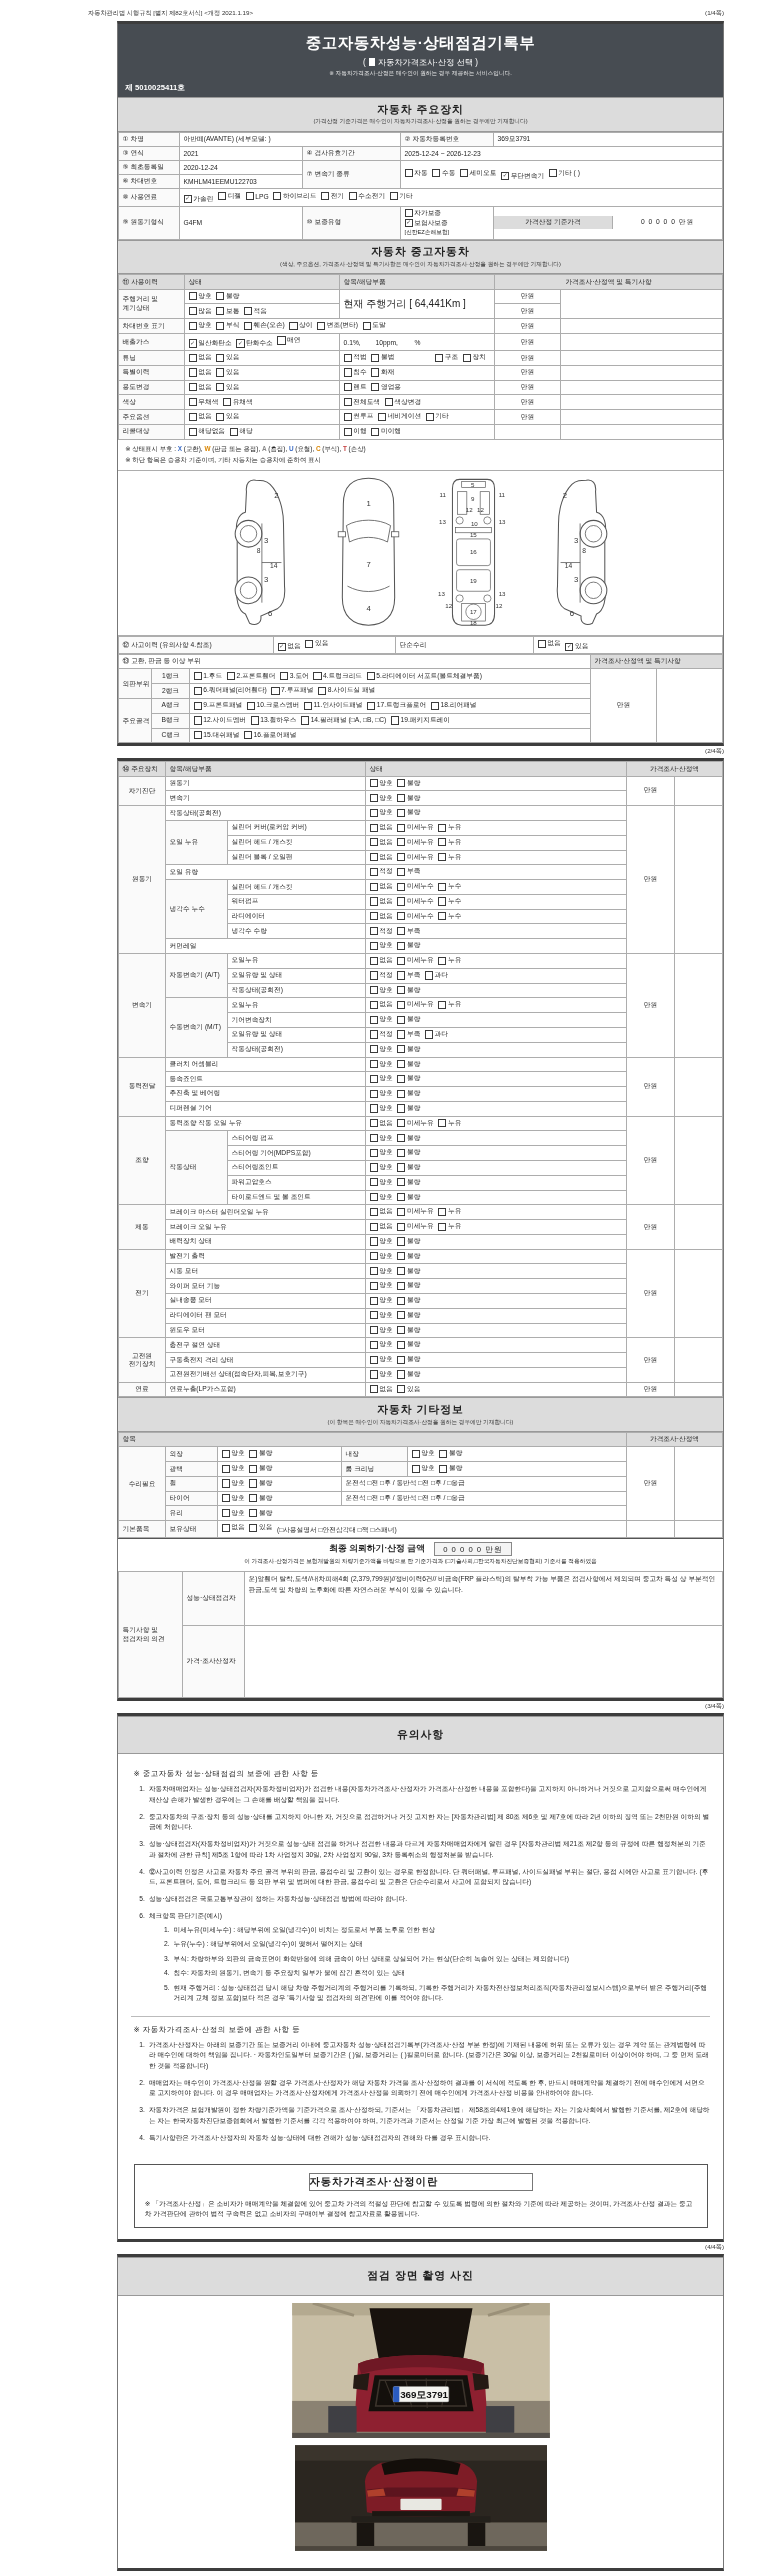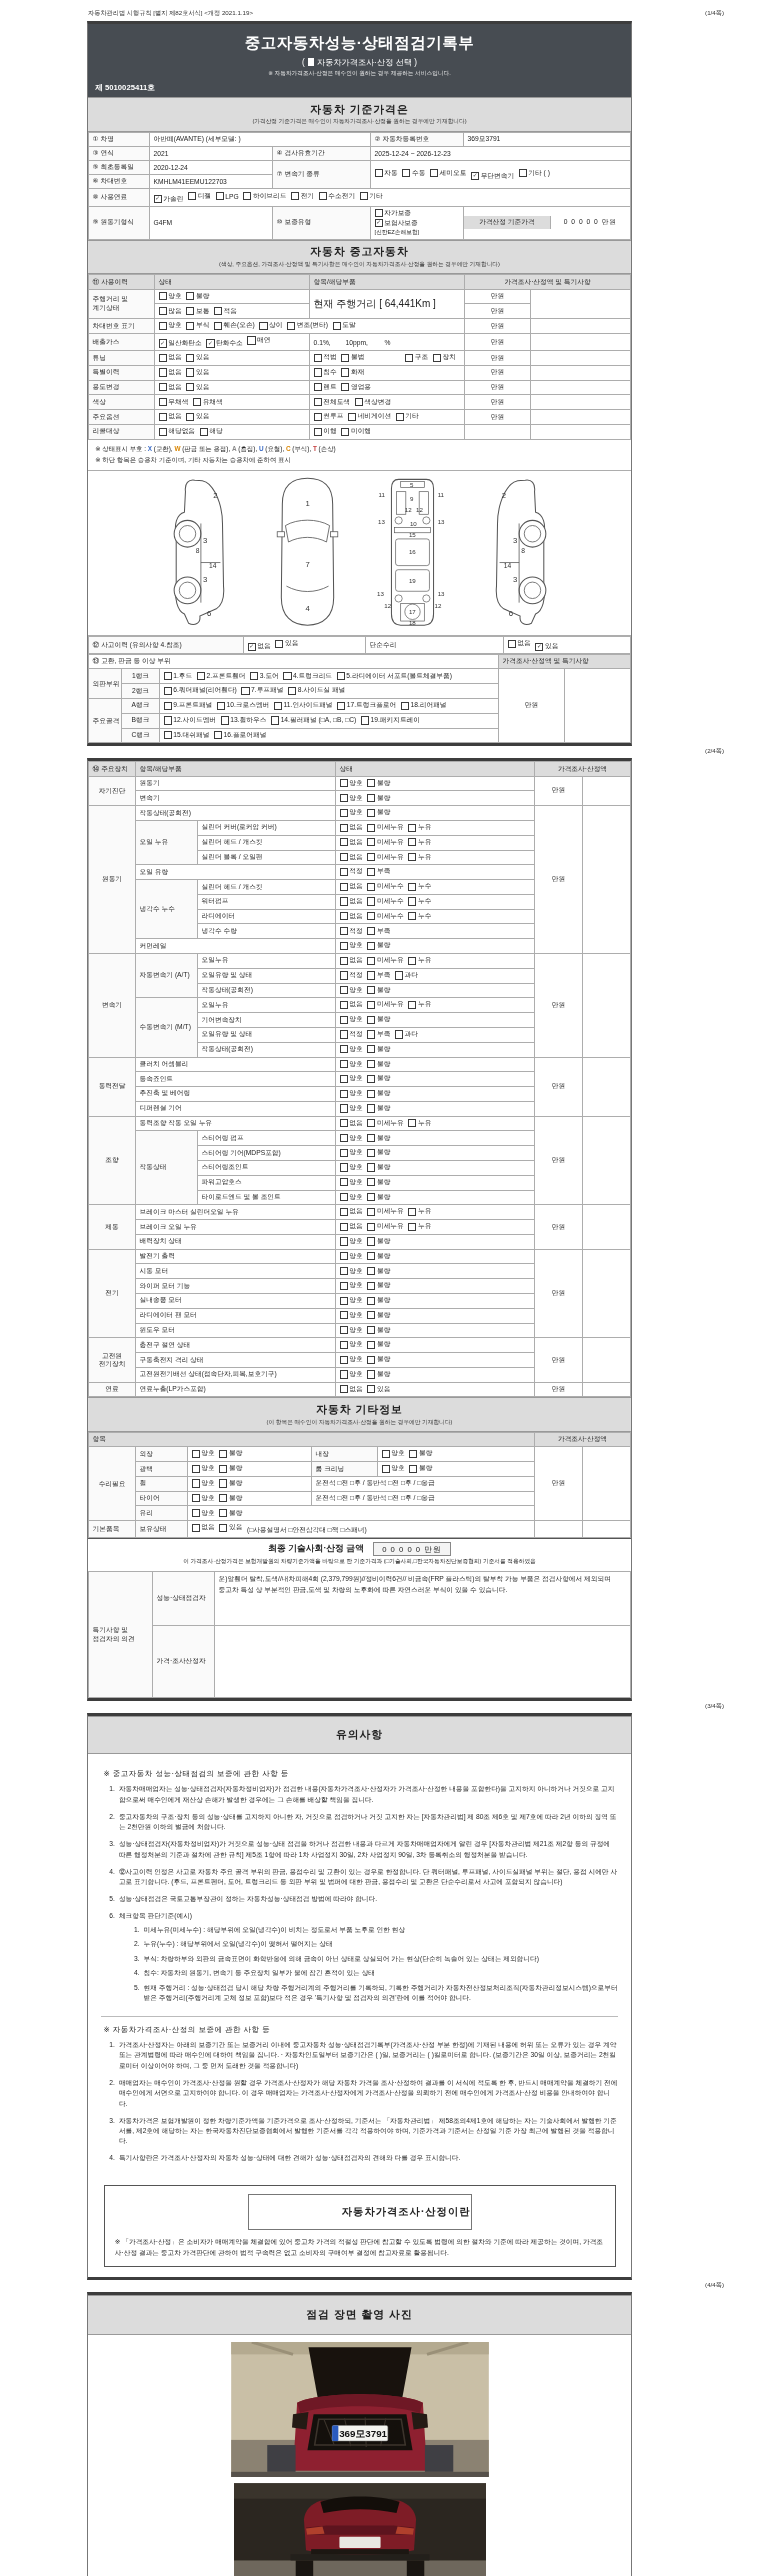--- a/index.html
+++ b/index.html
@@ -6,7 +6,7 @@
   body{width:773px;min-height:2576px;font-family:"Liberation Sans","DejaVu Sans",sans-serif;color:#222;font-size:6.7px;}
   .topline{margin:9.3px 49px 3.1px 88px;display:flex;justify-content:space-between;font-size:6.2px;color:#333;}
   .pagemark{margin:1px 49px 2.1px 131px;text-align:right;font-size:6.2px;color:#333;}
-  .page{margin:0 auto 0 87px;width:545px;background:#fff;border-left:1px solid #777;border-right:1px solid #777;border-top:3.1px solid #3d3d3d;border-bottom:3.1px solid #3d3d3d;box-sizing:border-box;}
+  .page{margin:0 auto 0 117px;width:607px;background:#fff;border-left:1px solid #777;border-right:1px solid #777;border-top:3.1px solid #3d3d3d;border-bottom:3.1px solid #3d3d3d;box-sizing:border-box;}
   .dochead{background:#474c52;color:#fff;text-align:center;padding:8.2px 0 0;}
   .dochead .t{font-size:15.5px;font-weight:bold;letter-spacing:0.5px;}
   .dochead .st{font-size:8.2px;margin-top:3.1px;}

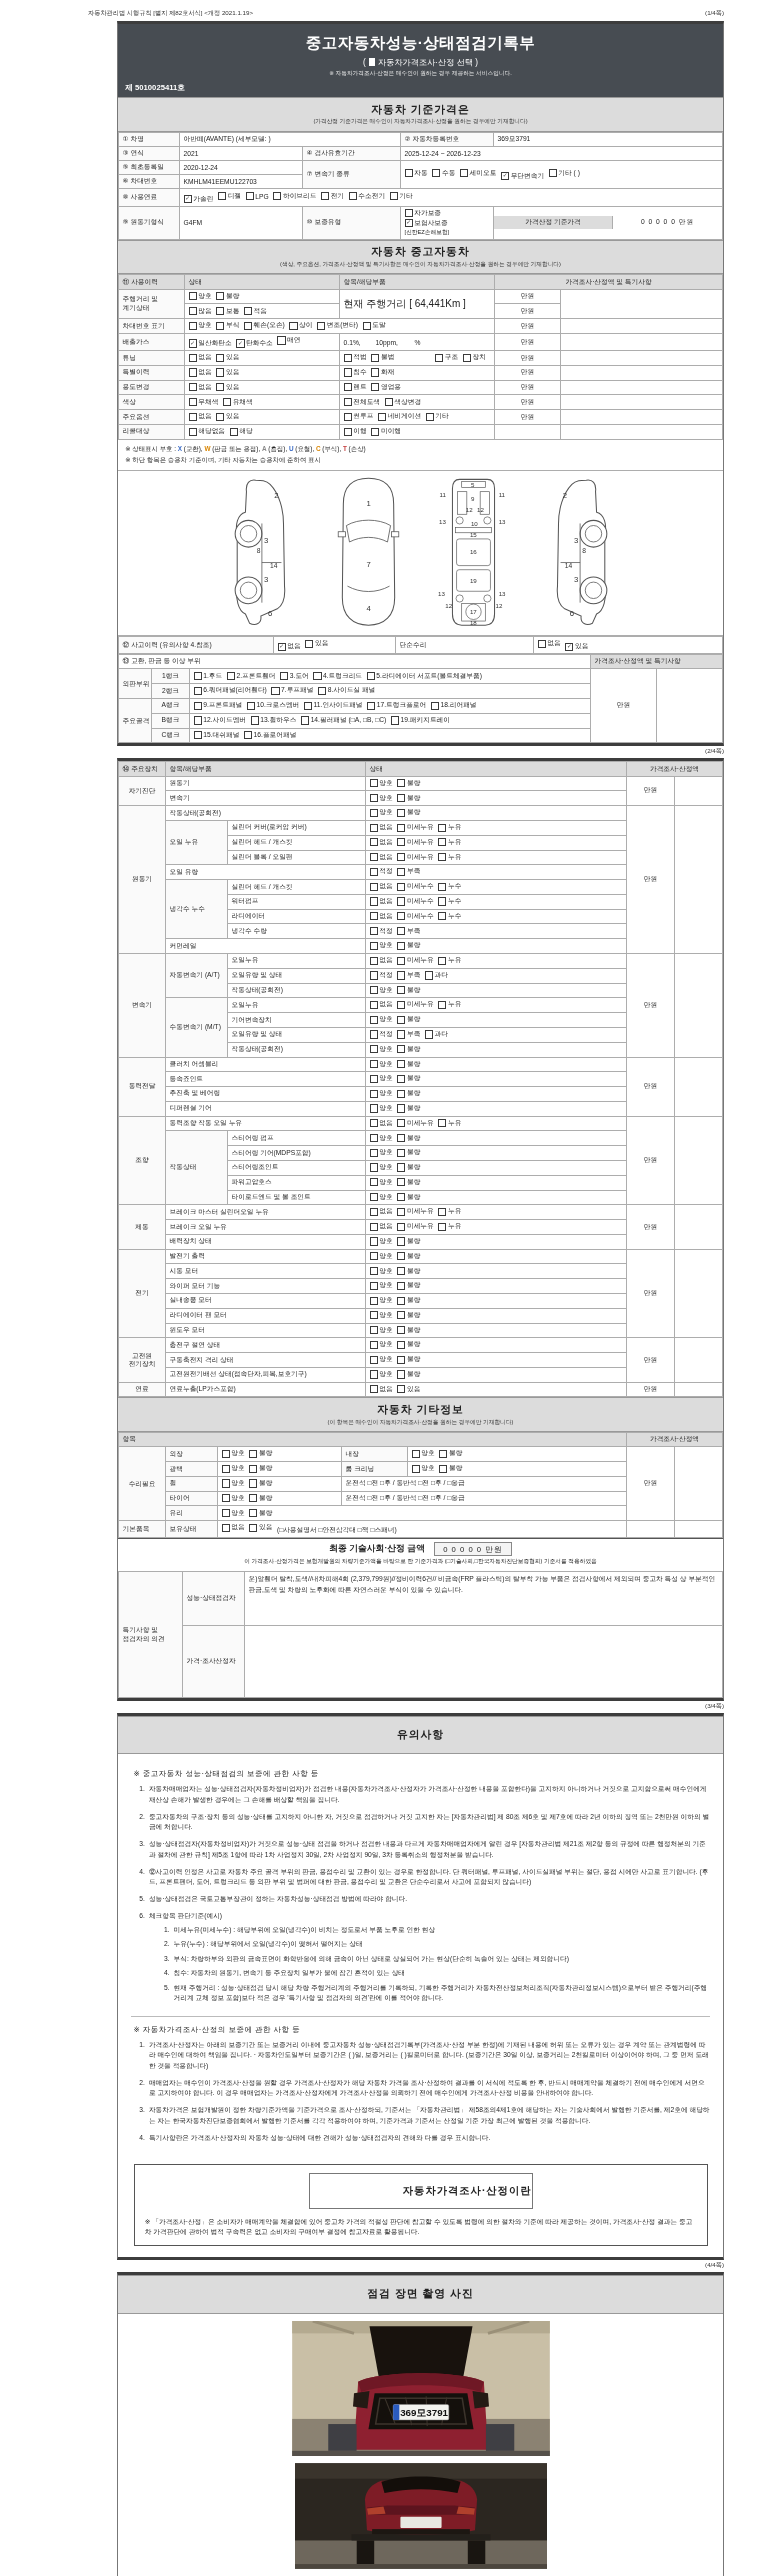--- a/index.html
+++ b/index.html
@@ -68,7 +68,7 @@
   </div>
 
   <div class="band">
-    <div class="bt">자동차 기준가격은</div>
+    <div class="bt">자동차 주요장치</div>
     <div class="bn">(가격산정 기준가격은 매수인이 자동차가격조사·산정을 원하는 경우에만 기재합니다)</div>
   </div>
 

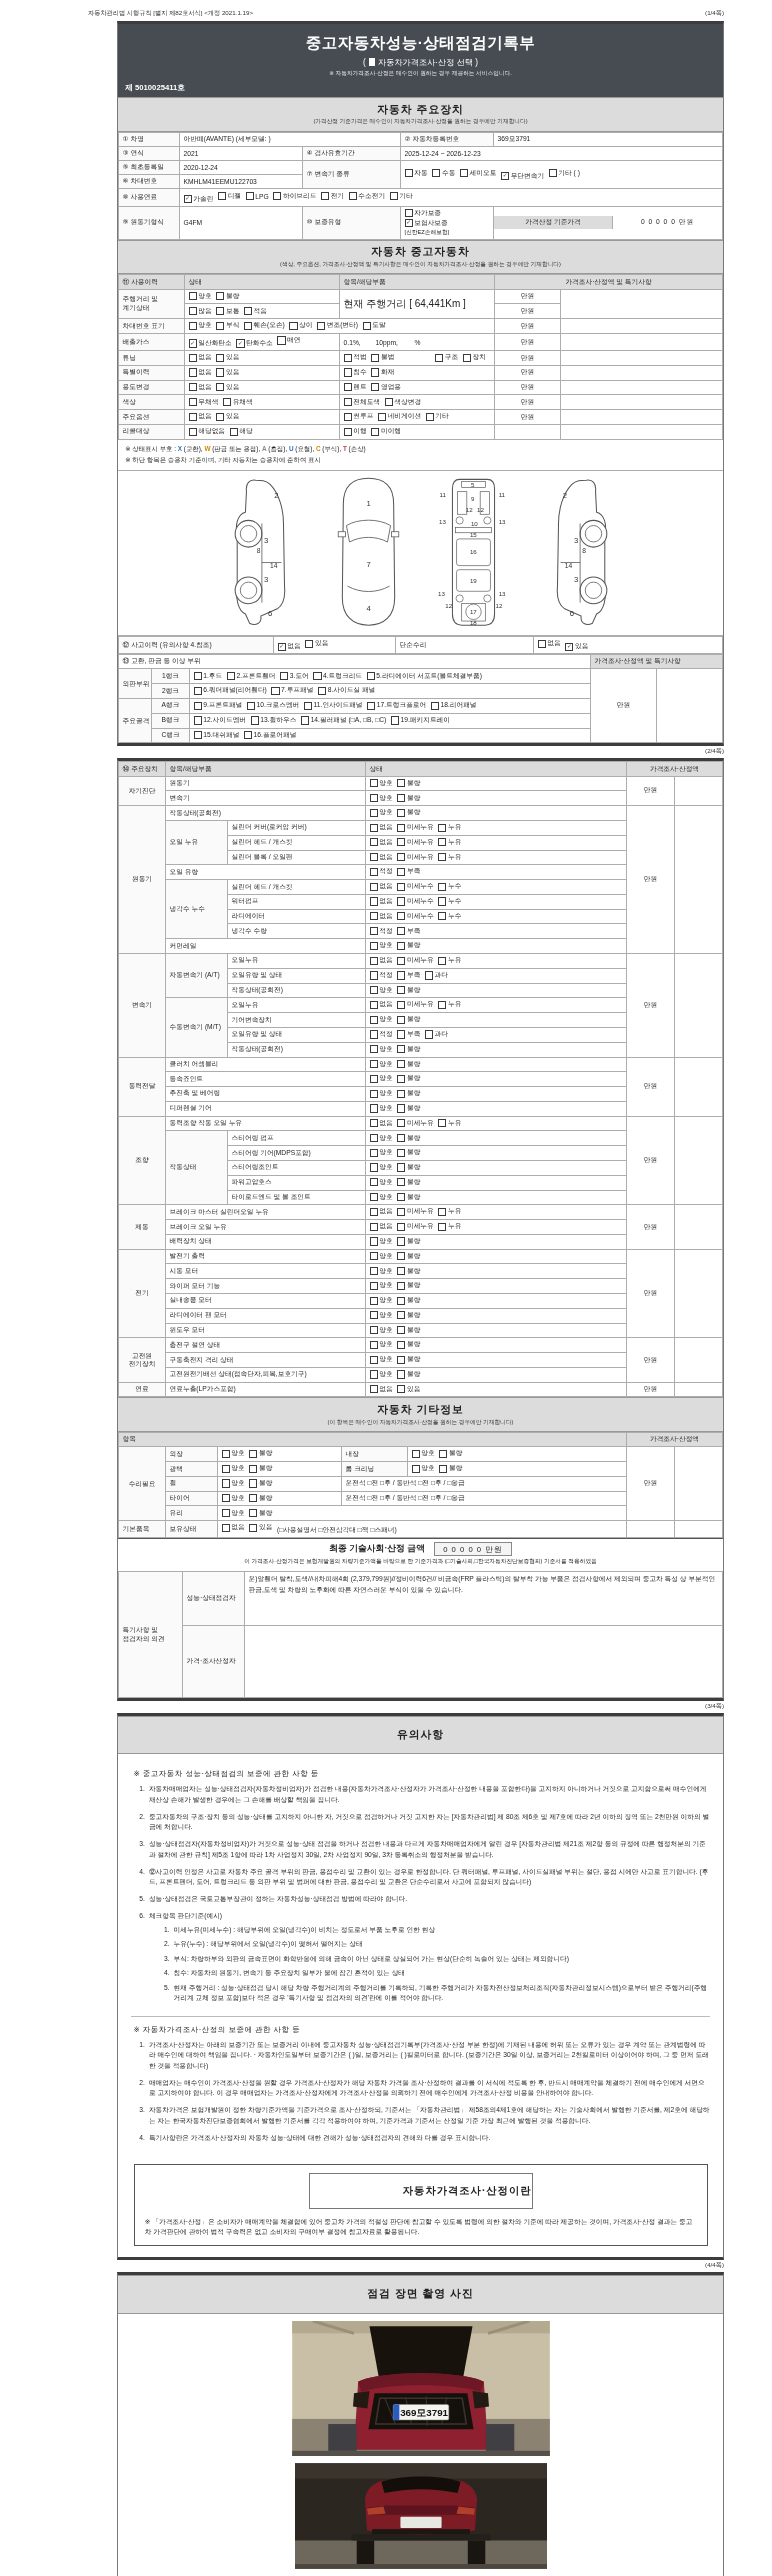--- a/index.html
+++ b/index.html
@@ -1219,7 +1219,7 @@
     </table>
 
   <div class="final">
-    <span class="fl">최종 기술사회·산정 금액</span>
+    <span class="fl">최종 의뢰하기·산정 금액</span>
     <span class="amt">0 0 0 0 0 만원</span>
     <div class="fn">이 가격조사·산정가격은 보험개발원의 차량기준가액을 바탕으로 한 기준가격과 (□기술사회,□한국자동차진단보증협회) 기준서를 적용하였음</div>
   </div>

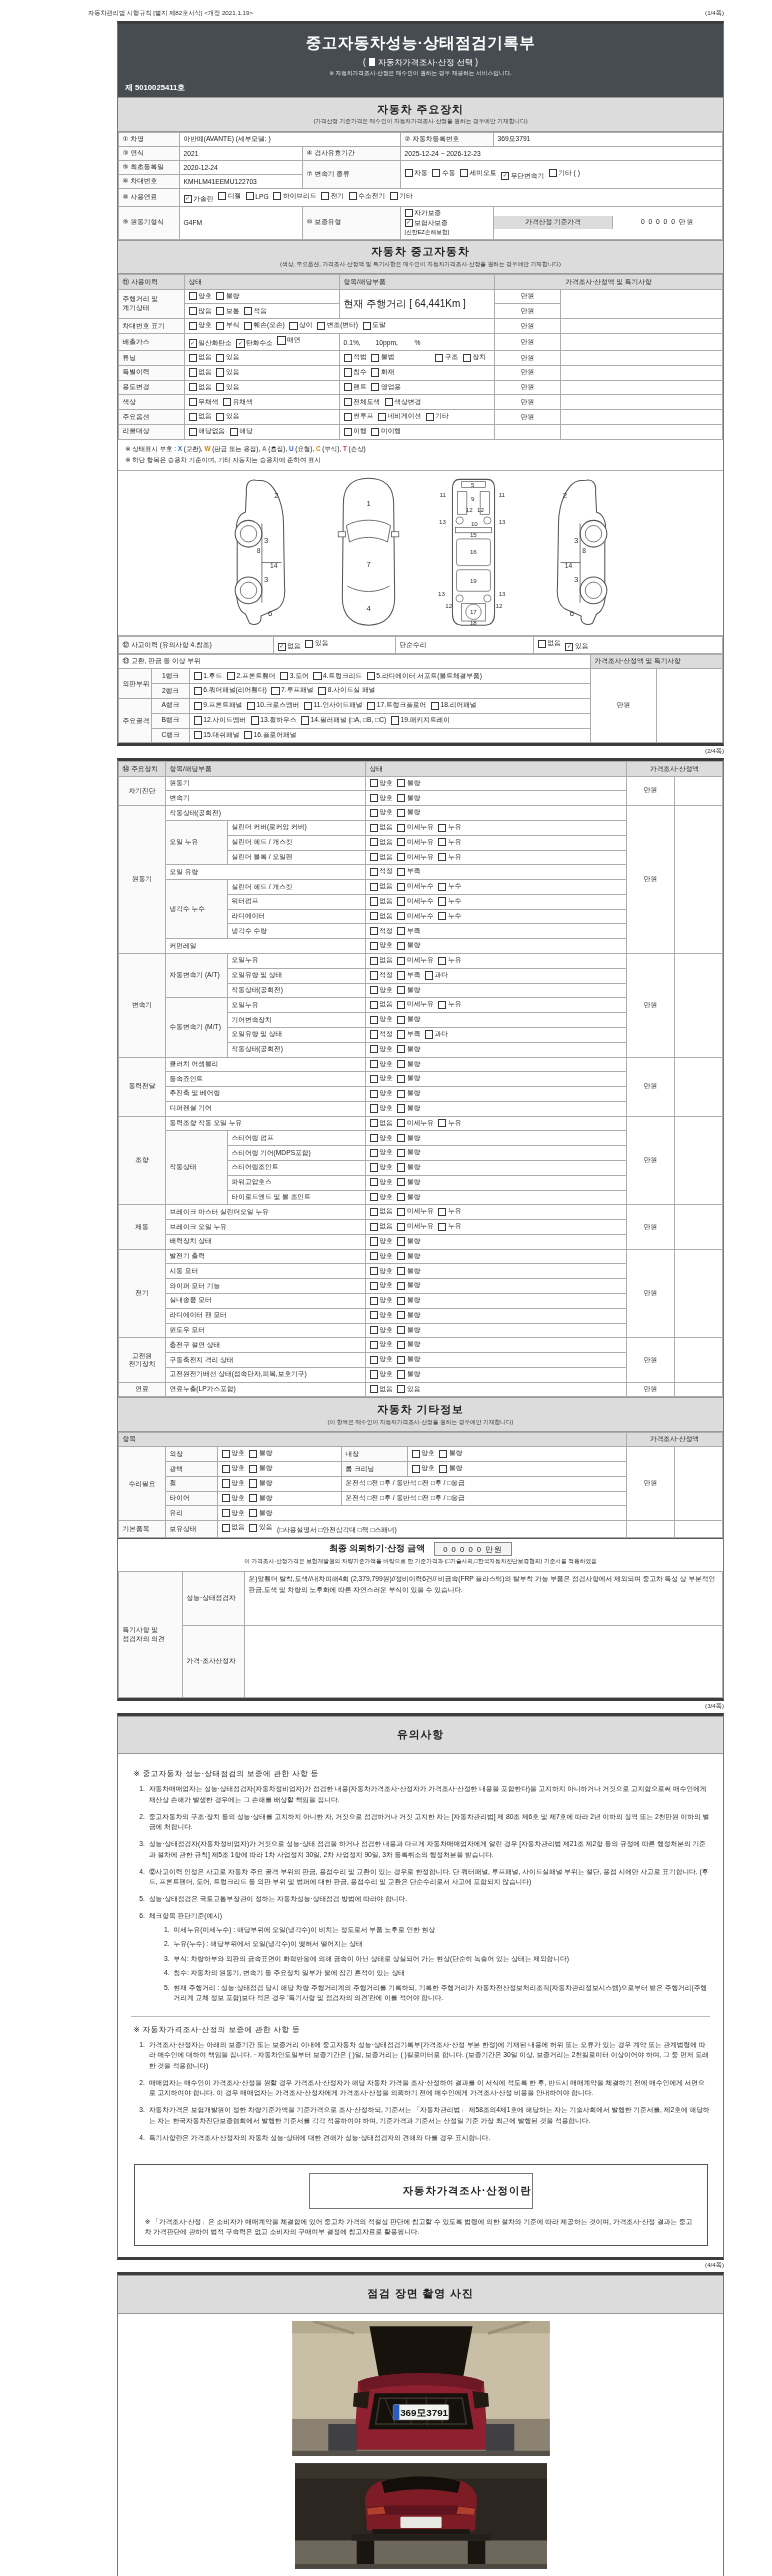--- a/index.html
+++ b/index.html
@@ -43,7 +43,7 @@
   .nsub{margin-top:3.1px;padding-left:7.2px;}
   .nsep{border-top:0.5px solid #bbb;margin:8.2px 0;}
   .pricebox{border:0.5px solid #555;margin:5.2px 15.5px 10.3px;padding:8.2px 10.3px 7.2px;}
-  .pricebox .pbt{border:0.5px solid #777;width:222px;margin:0 auto 7.2px;text-align:right;font-size:10.3px;font-weight:bold;padding:10px 0;letter-spacing:1px;}
+  .pricebox .pbt{border:0.5px solid #777;width:222px;margin:0 auto 7.2px;text-align:left;font-size:10.3px;font-weight:bold;padding:1px 0;letter-spacing:1px;}
   .pricebox .pbx{font-size:6.7px;line-height:1.6;}
   .photos{padding:7.2px 0 11.3px;text-align:center;}
   .photos svg{display:block;margin:0 auto 6.2px;}

